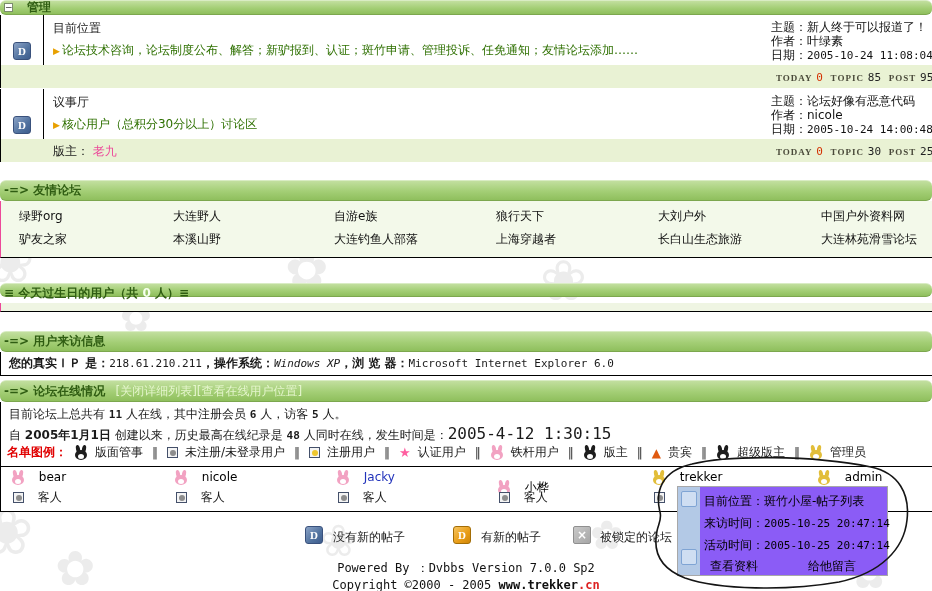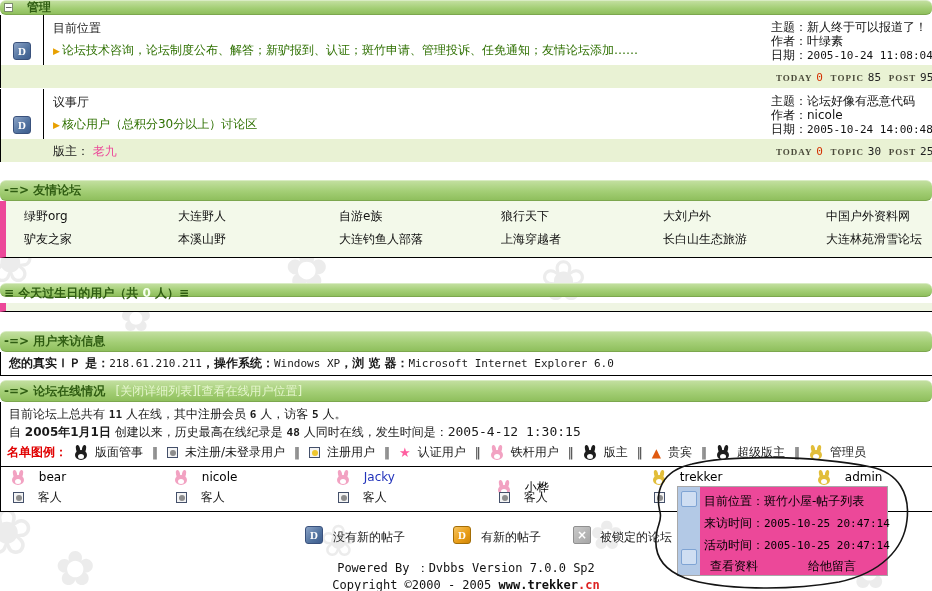--- a/index.html
+++ b/index.html
@@ -45,7 +45,7 @@
   .stat-val { font-family:"DejaVu Sans Mono",monospace; font-size:11px; color:#222; }
   .stat-val.red { color:#D43000; }
   .flink { color:#111; cursor:pointer; }
-  .pale-panel { position:absolute; left:0; width:932px; background:#F3F9EA; border-left:6px solid #ec4899; }
+  .pale-panel { position:absolute; left:0; width:932px; background:#F3F9EA; border-left:1px solid #ec4899; }
   .whiterow { position:absolute; left:0; width:932px; background:#fff; border-left:1px solid #000; }
   .b { font-weight:bold; }
   .red { color:#E00000; }

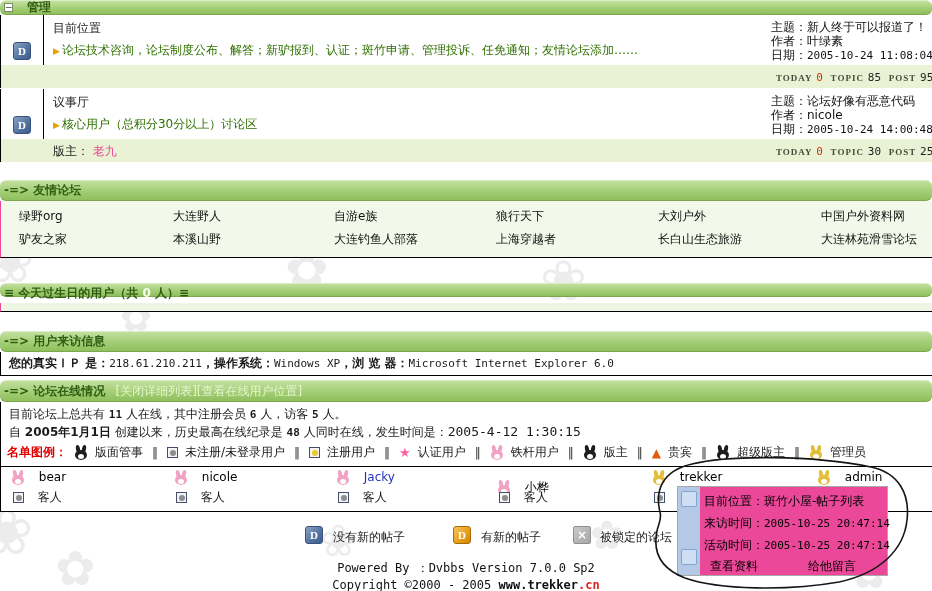--- a/index.html
+++ b/index.html
@@ -178,7 +178,7 @@
     <div class="bar-inner">-=&gt; 用户来访信息</div>
   </div>
   <div class="whiterow z1" style="top:352px;height:24px;border-bottom:1px solid #000;line-height:23px;">
-    <span style="padding-left:8px;" class="b">您的真实ＩＰ 是：</span><span class="mono" style="font-size:11px;">218.61.210.211</span><span class="b">，操作系统：</span><span class="mono" style="font-size:11px;">Windows XP</span><span class="b">，浏 览 器：</span><span class="mono" style="font-size:11px;">Microsoft Internet Explorer 6.0</span>
+    <span style="padding-left:8px;" class="b">您的真实ＩＰ 是：</span><span class="mono" style="font-size:11px;">218.61.210.211</span><span class="b">，操作系统：</span><span class="mono" style="font-size:11px;font-style:italic;">Windows XP</span><span class="b">，浏 览 器：</span><span class="mono" style="font-size:11px;">Microsoft Internet Explorer 6.0</span>
   </div>
 
   <div class="bar z1" style="top:380px;height:22px;line-height:20px;">

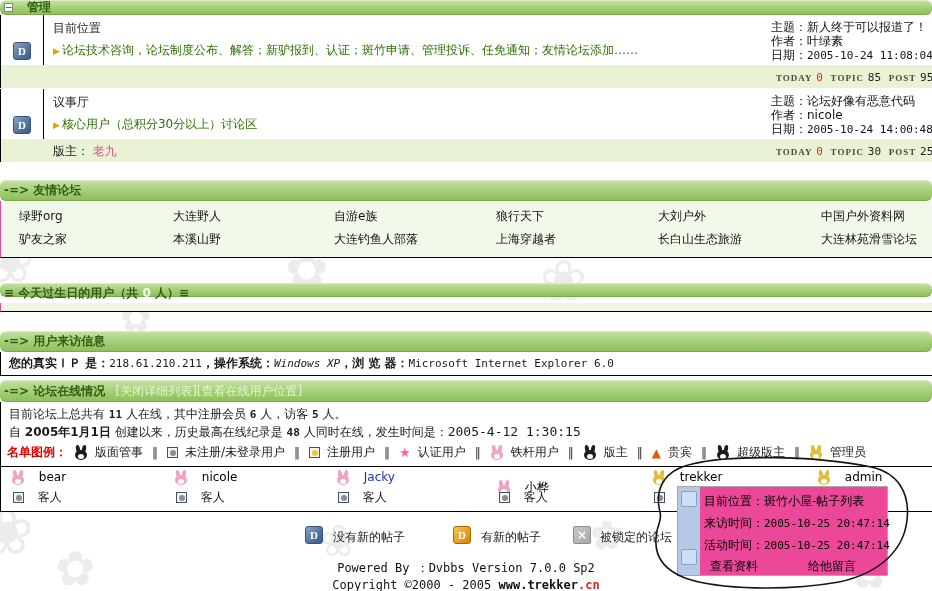--- a/index.html
+++ b/index.html
@@ -194,7 +194,7 @@
       <span>目前论坛上总共有</span> <span class="b mono" style="font-size:11px;">11</span> <span>人在线，其中注册会员</span> <span class="b mono" style="font-size:11px;">6</span> <span>人，访客</span> <span class="b mono" style="font-size:11px;">5</span> <span>人。</span>
     </div>
     <div class="abs" style="left:8px;top:22px;white-space:nowrap;">
-      <span>自</span> <span class="b">2005年1月1日</span> <span>创建以来，历史最高在线纪录是</span> <span class="b mono" style="font-size:11px;">48</span> <span>人同时在线，发生时间是：</span><span class="mono" style="font-size:13px;">2005-4-12 1:30:15</span>
+      <span>自</span> <span class="b">2005年1月1日</span> <span>创建以来，历史最高在线纪录是</span> <span class="b mono" style="font-size:11px;">48</span> <span>人同时在线，发生时间是：</span><span class="mono" style="font-size:16px;">2005-4-12 1:30:15</span>
     </div>
     <div class="abs legend-row" style="left:6px;top:42px;">
       <span class="red b">名单图例：</span>

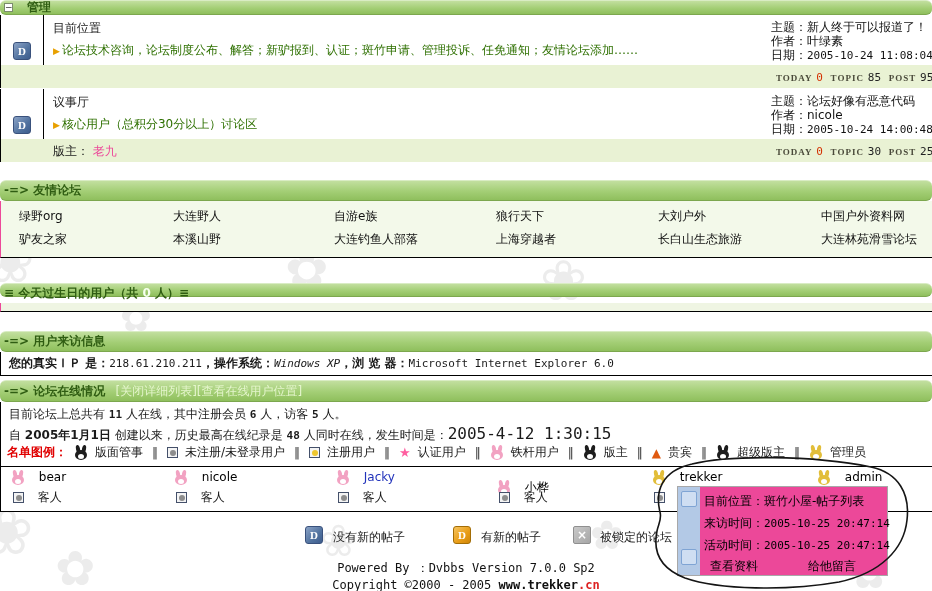--- a/index.html
+++ b/index.html
@@ -68,7 +68,7 @@
   .user-name{ color:#000; } .user-name.blue{ color:#2233BB; }
   .flower{ position:absolute; color:#ececec; z-index:0; font-family:"DejaVu Sans",sans-serif; }
   .z1{ z-index:1; }
-  #tooltip{ position:absolute; left:677px; top:486px; width:211px; height:90px; background:#ec4899; border:1px solid #a8a8a8; z-index:5; }
+  #tooltip{ position:absolute; left:677px; top:486px; width:211px; height:90px; background:#8b5cf6; border:1px solid #a8a8a8; z-index:5; }
   #tooltip .bluestrip{ position:absolute; left:0; top:0; width:22px; height:100%; background:#B3C9E6; }
   #tooltip .ghostbox{ position:absolute; left:3px; width:16px; height:16px; border:1px solid #7fa4d4; border-radius:2px; background:#cfdef2; }
   #tooltip .tline{ position:absolute; left:26px; white-space:nowrap; color:#000; font-size:12px; }

